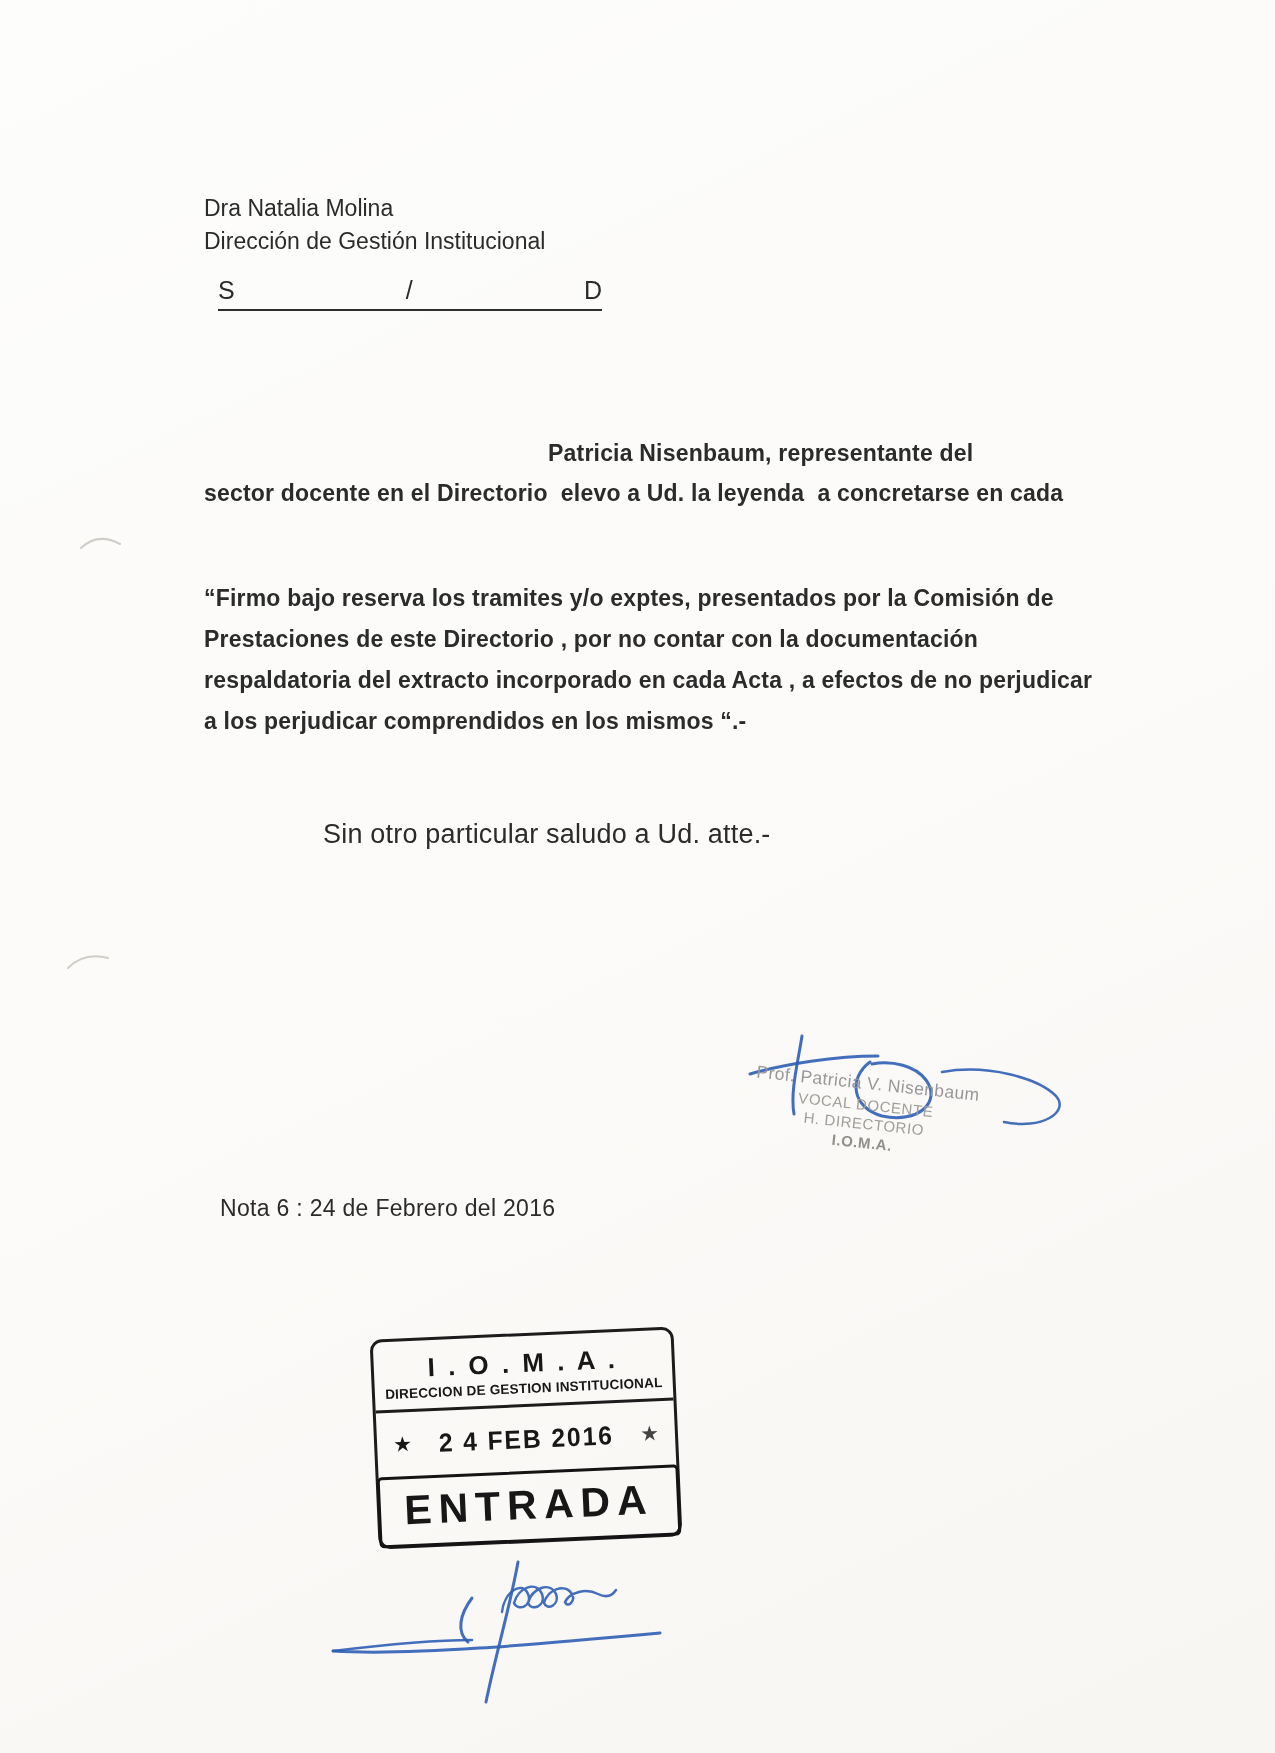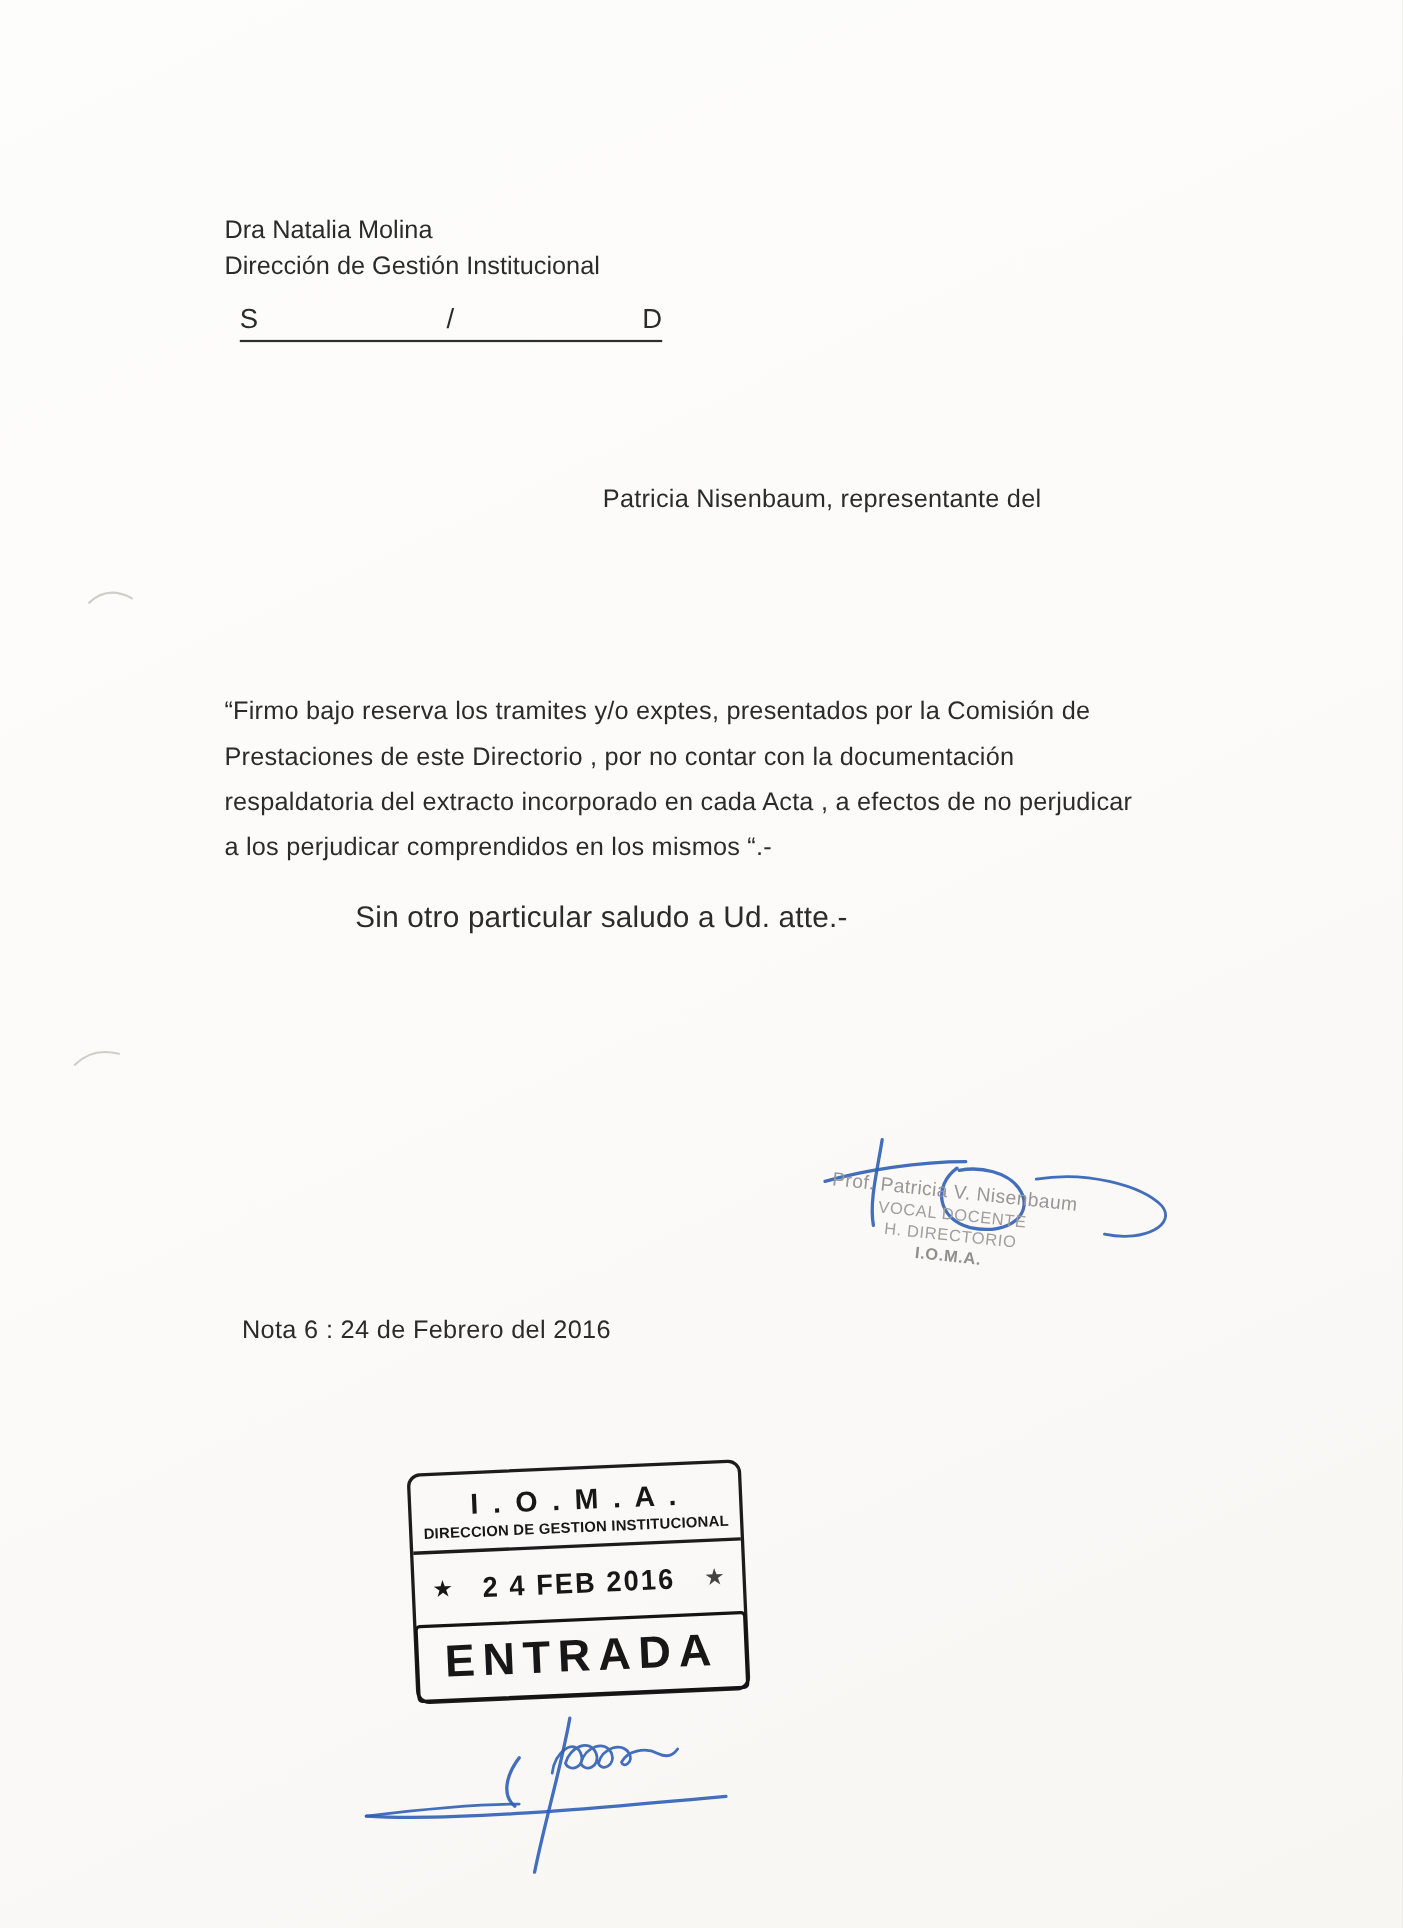--- a/index.html
+++ b/index.html
@@ -25,7 +25,7 @@
     border-bottom: 2px solid #2e2e2e;
   }
 
-  .para { font-size: 23px; letter-spacing: 0.2px; }
+  .para { font-size: 23px; letter-spacing: 0.2px; font-weight: bold; }
   .intro { left: 204px; top: 433px; width: 900px; line-height: 40px; }
   .indent { padding-left: 344px; }
   .quote { left: 204px; top: 626px; width: 880px; line-height: 41px; }

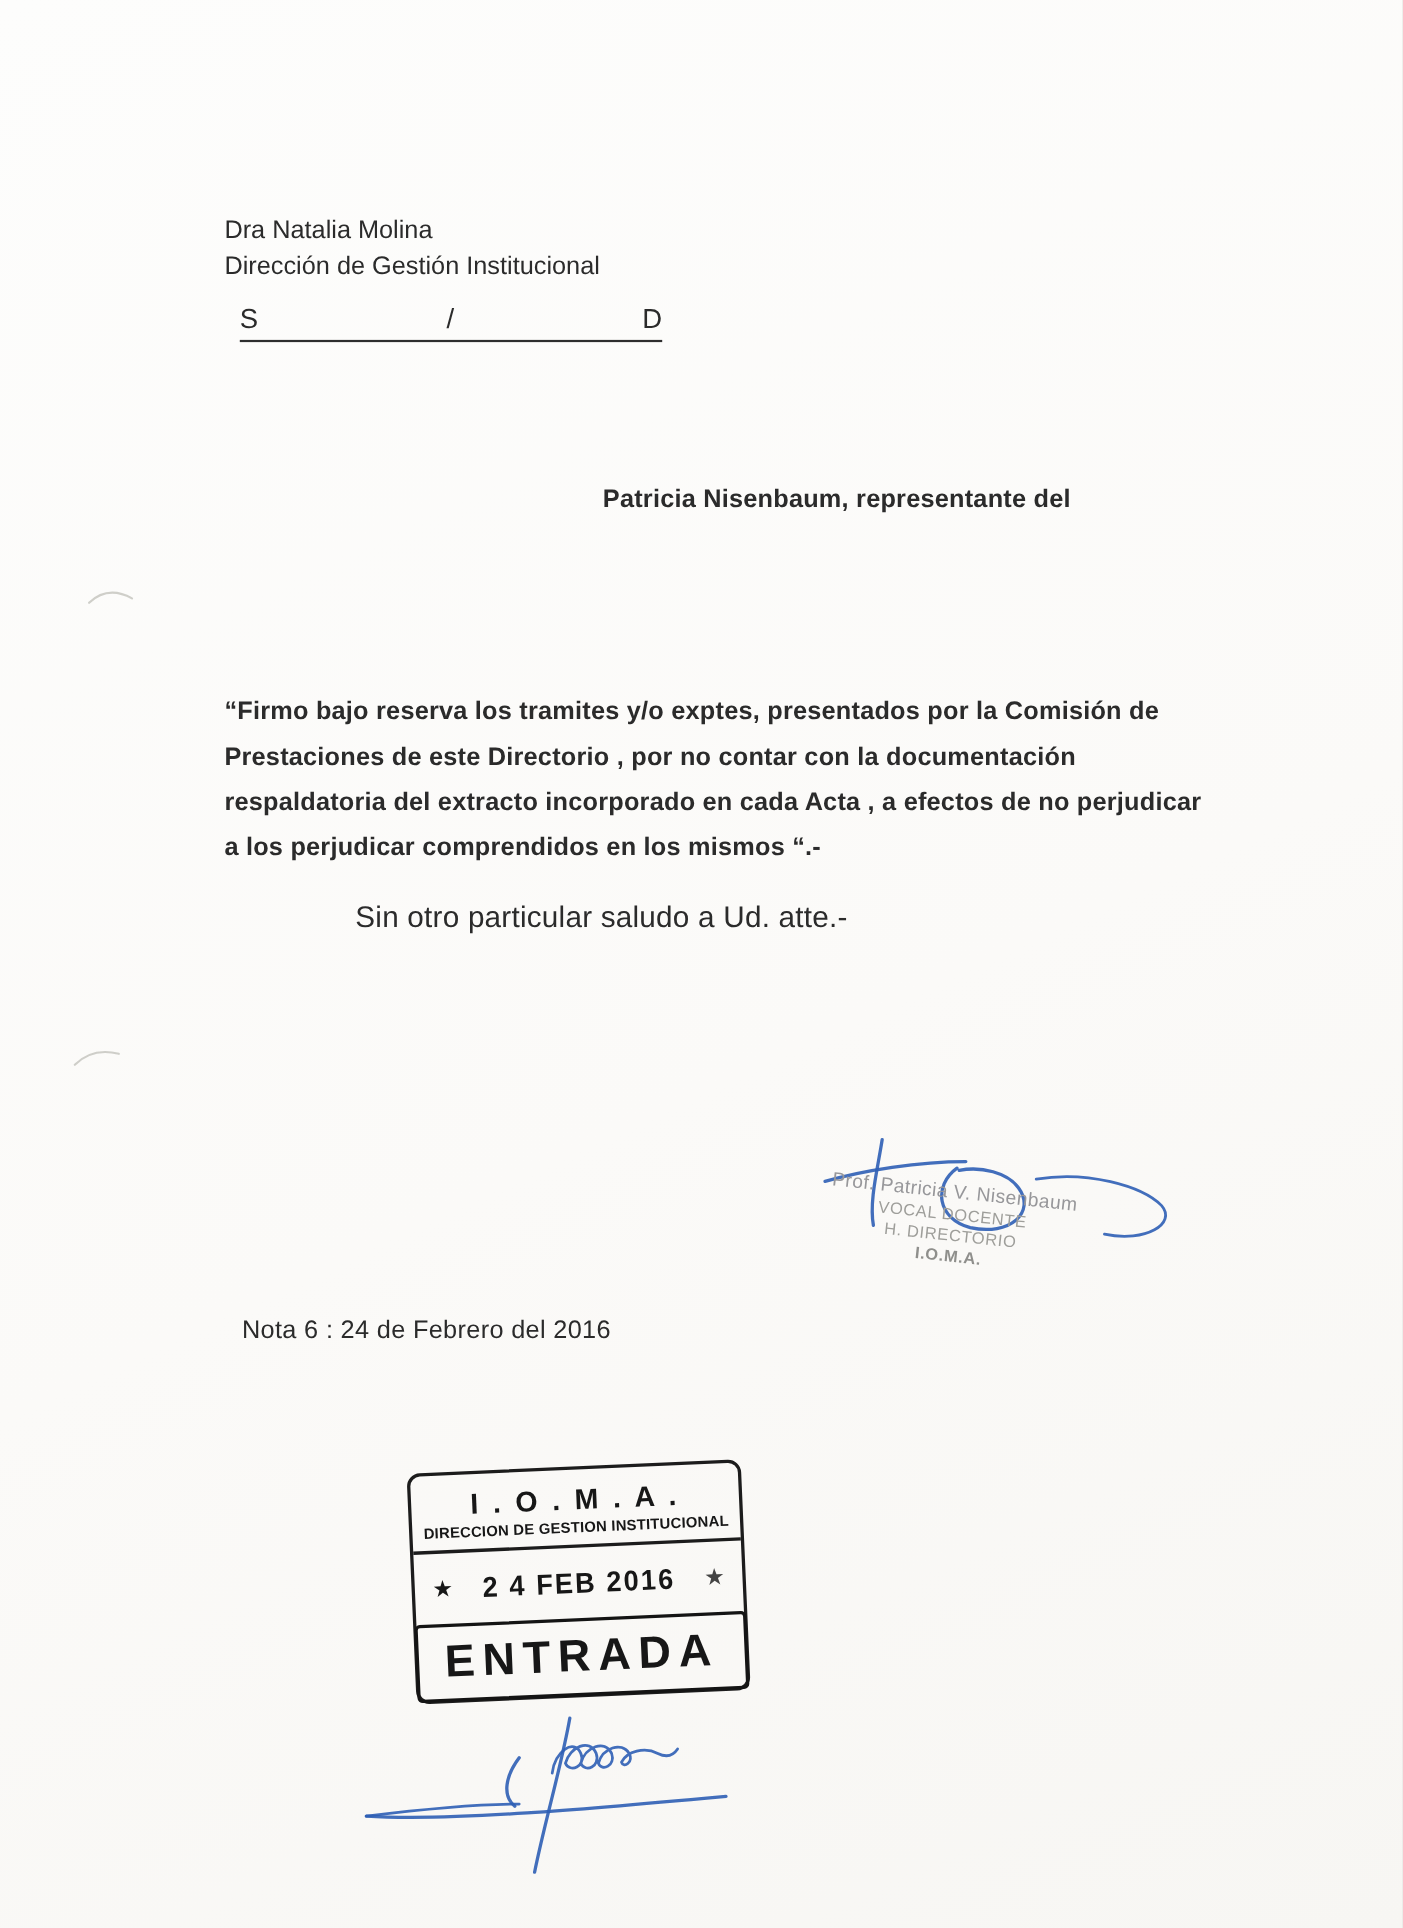--- a/index.html
+++ b/index.html
@@ -92,6 +92,7 @@
 
   <div class="abs para intro">
     <div class="line indent">Patricia Nisenbaum, representante del</div>
+    <div class="line">sector docente en el Directorio  elevo a Ud. la leyenda  a concretarse en cada</div>
   </div>
 
   <div class="abs para quote">

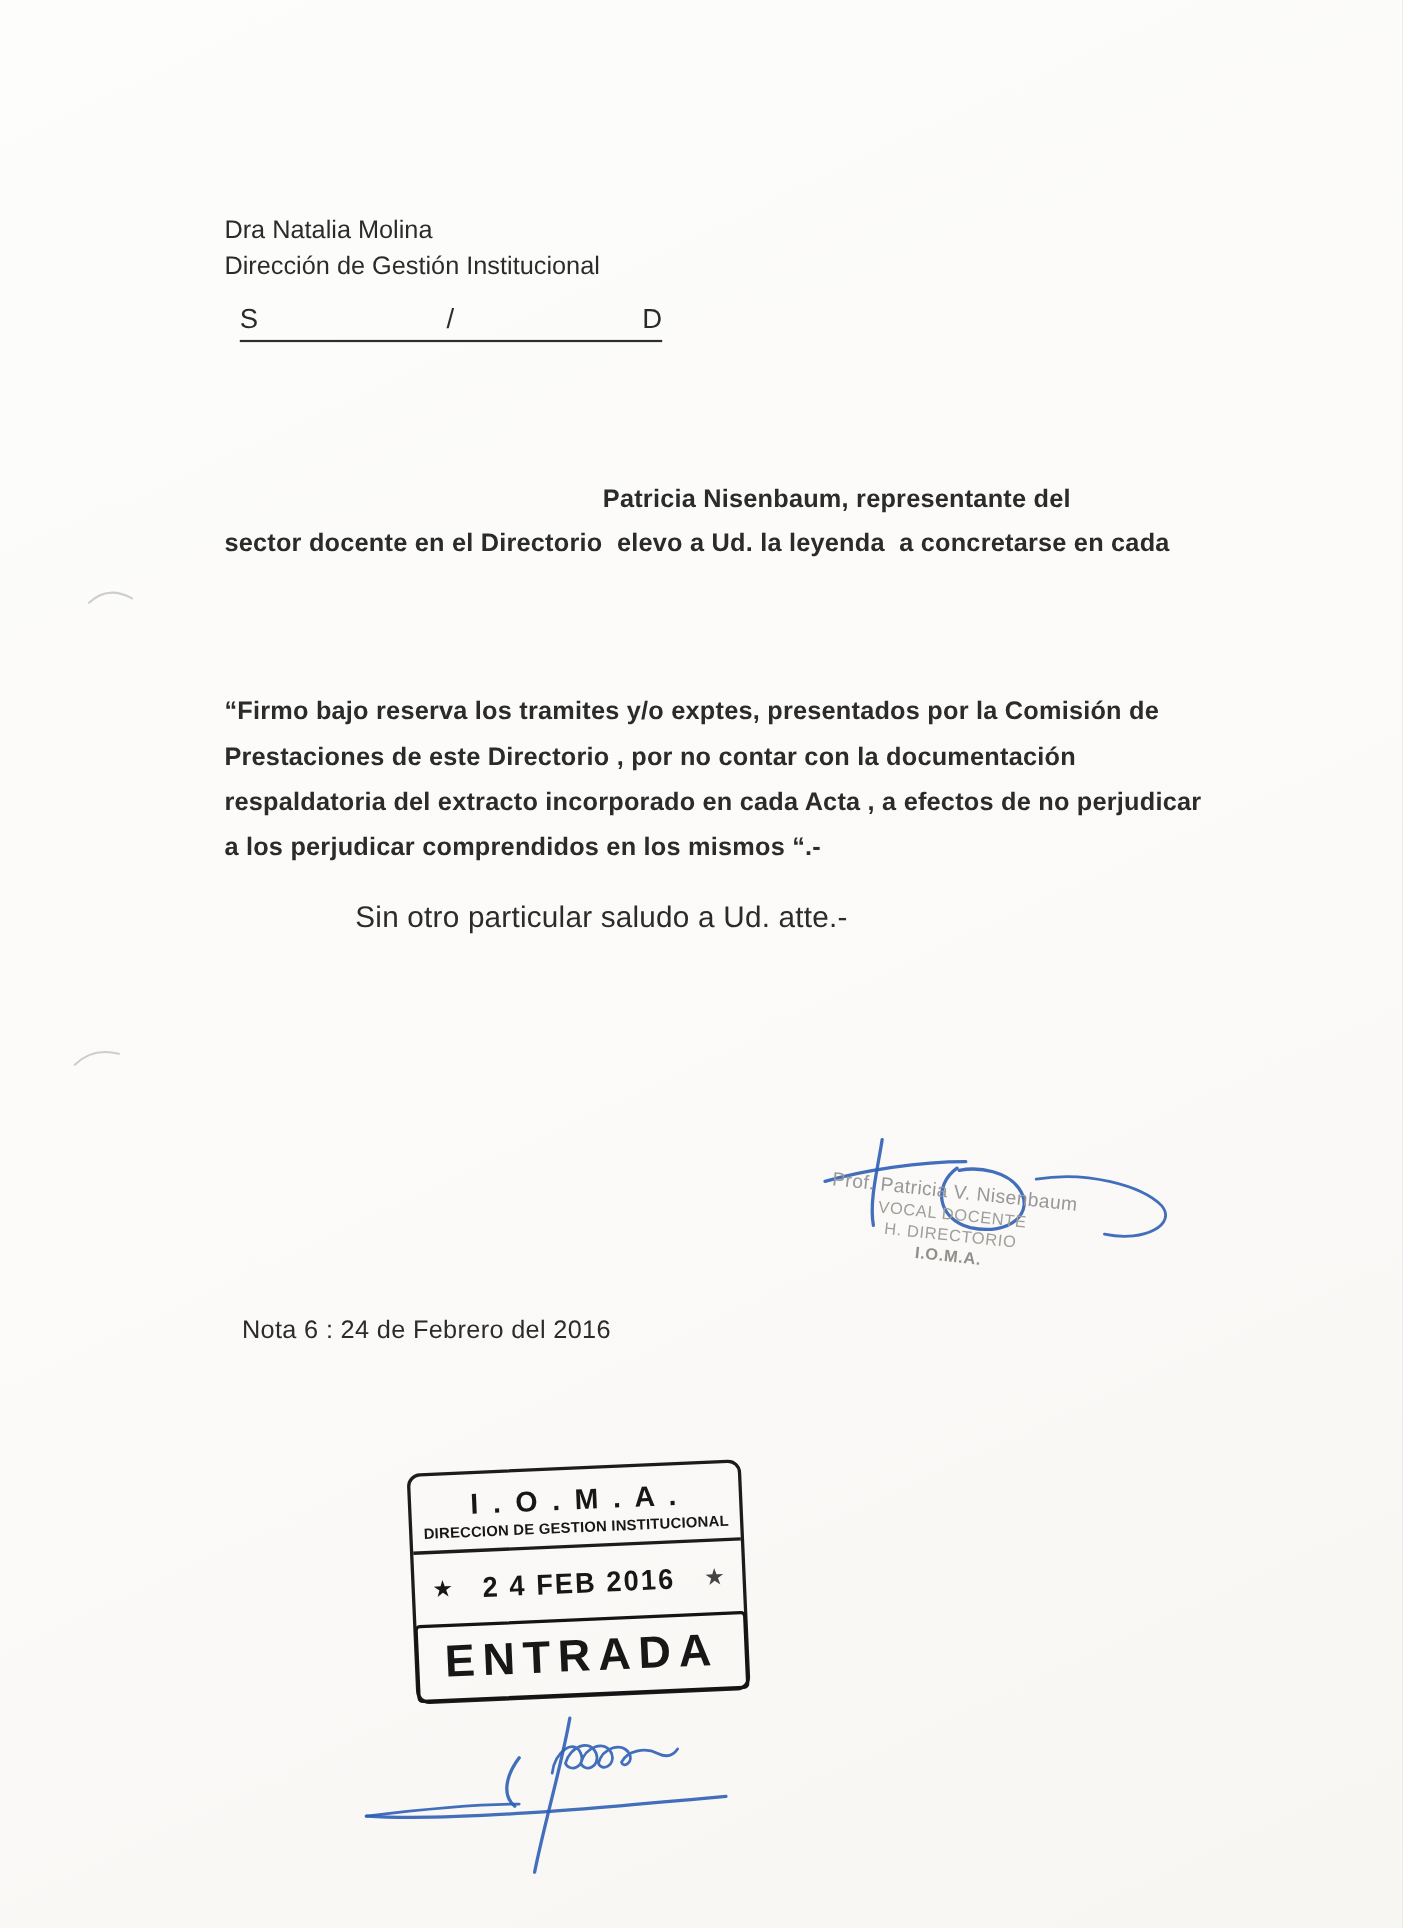--- a/index.html
+++ b/index.html
@@ -28,7 +28,7 @@
   .para { font-size: 23px; letter-spacing: 0.2px; font-weight: bold; }
   .intro { left: 204px; top: 433px; width: 900px; line-height: 40px; }
   .indent { padding-left: 344px; }
-  .quote { left: 204px; top: 626px; width: 880px; line-height: 41px; }
+  .quote { left: 204px; top: 578px; width: 880px; line-height: 41px; }
   .closing { left: 323px; top: 819px; font-size: 27px; letter-spacing: 0.2px; }
   .nota { left: 220px; top: 1195px; font-size: 23px; letter-spacing: 0.3px; }
 

